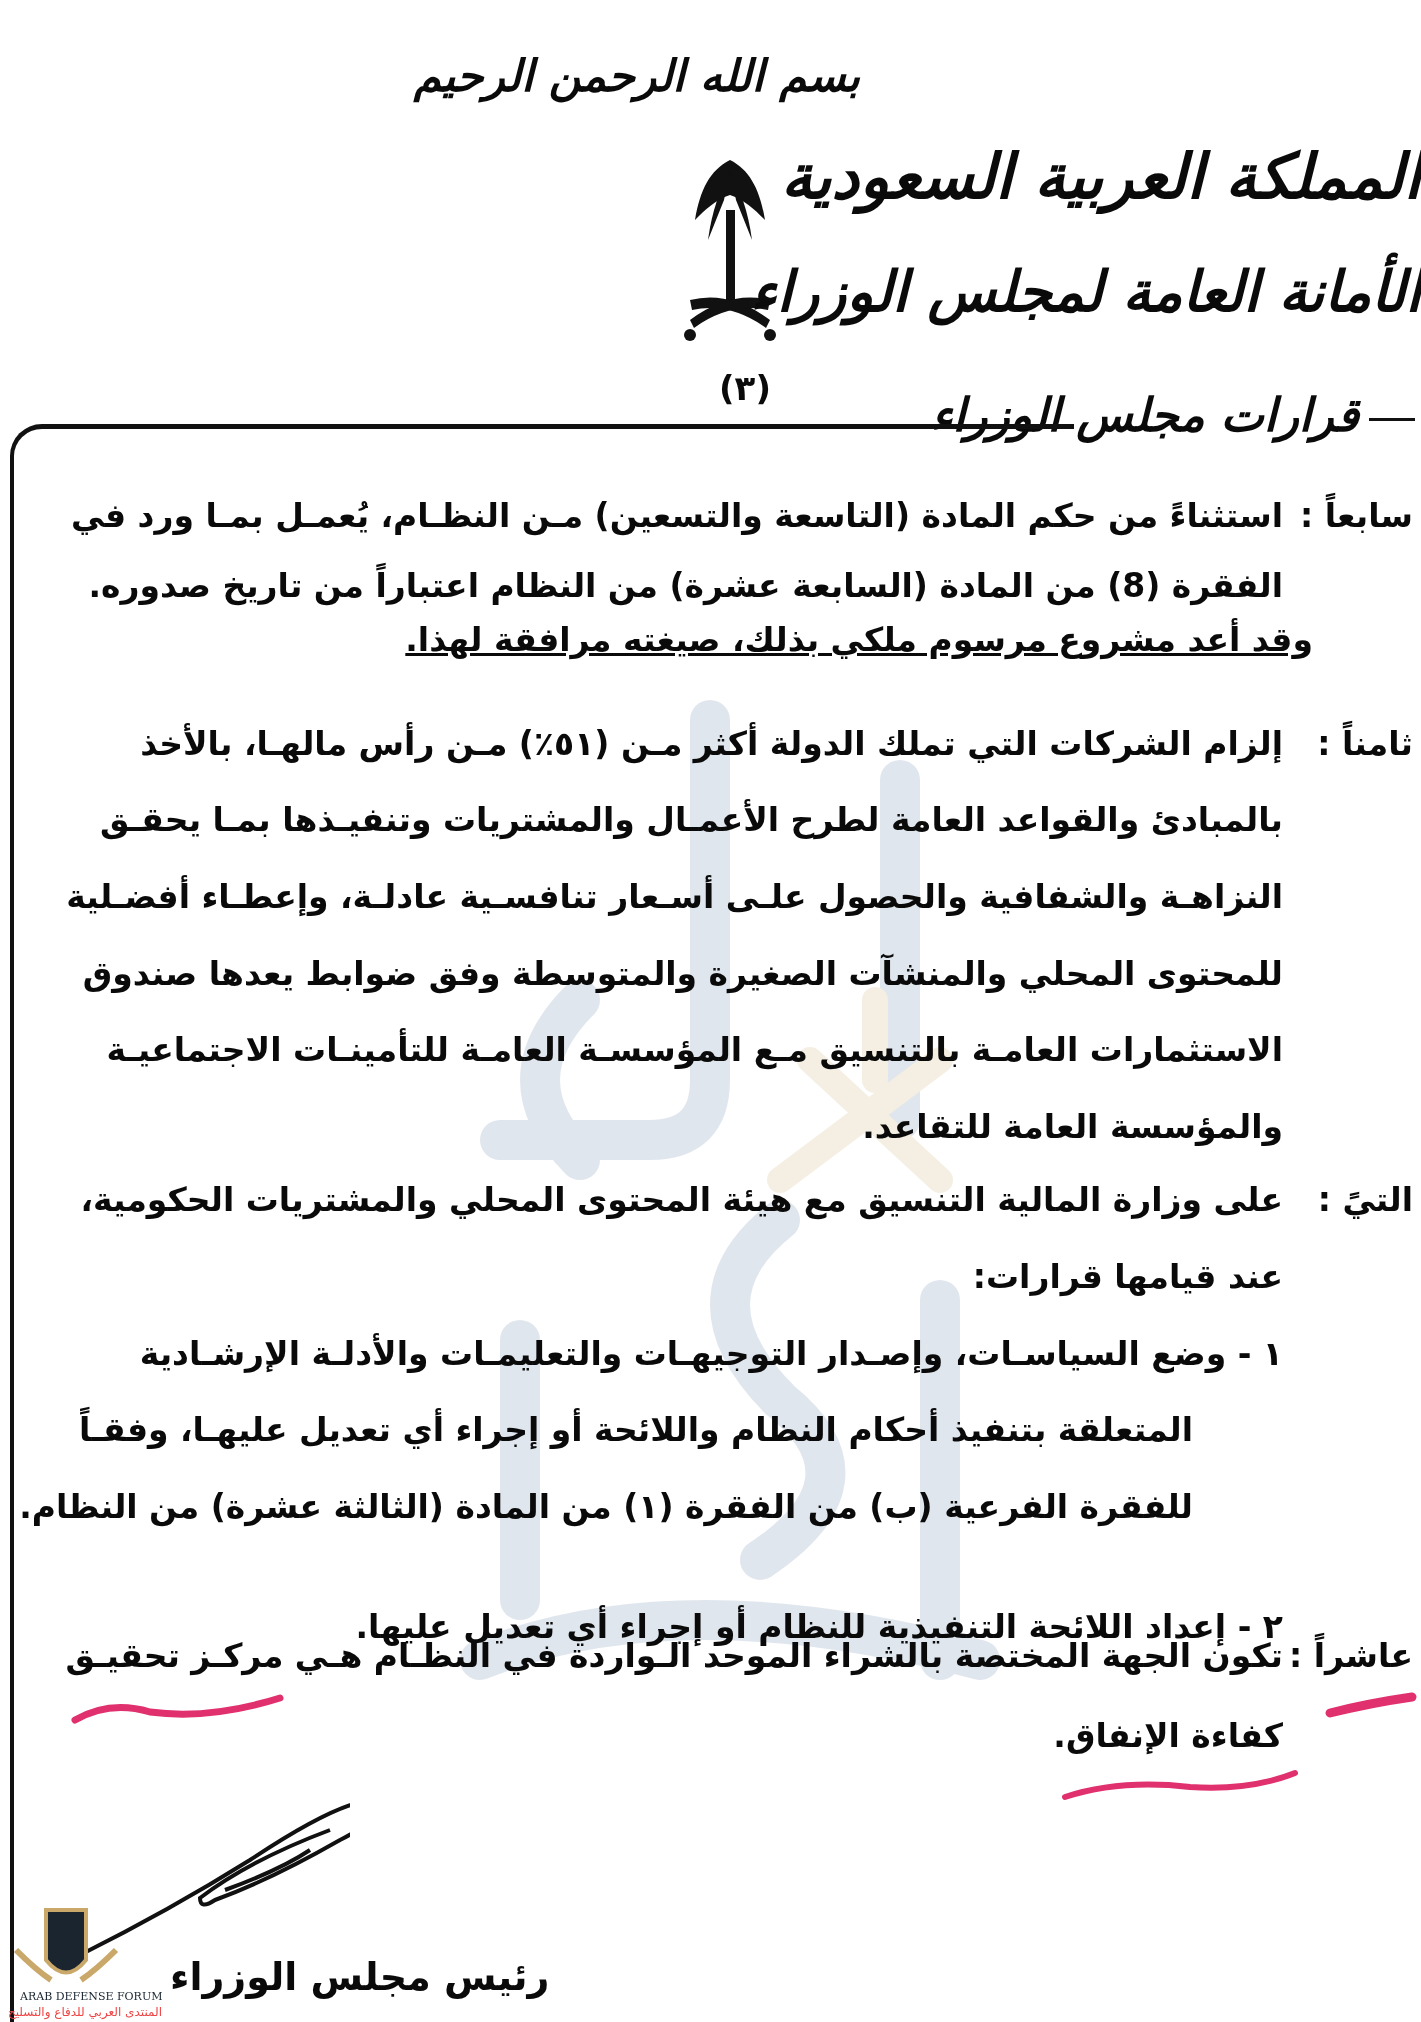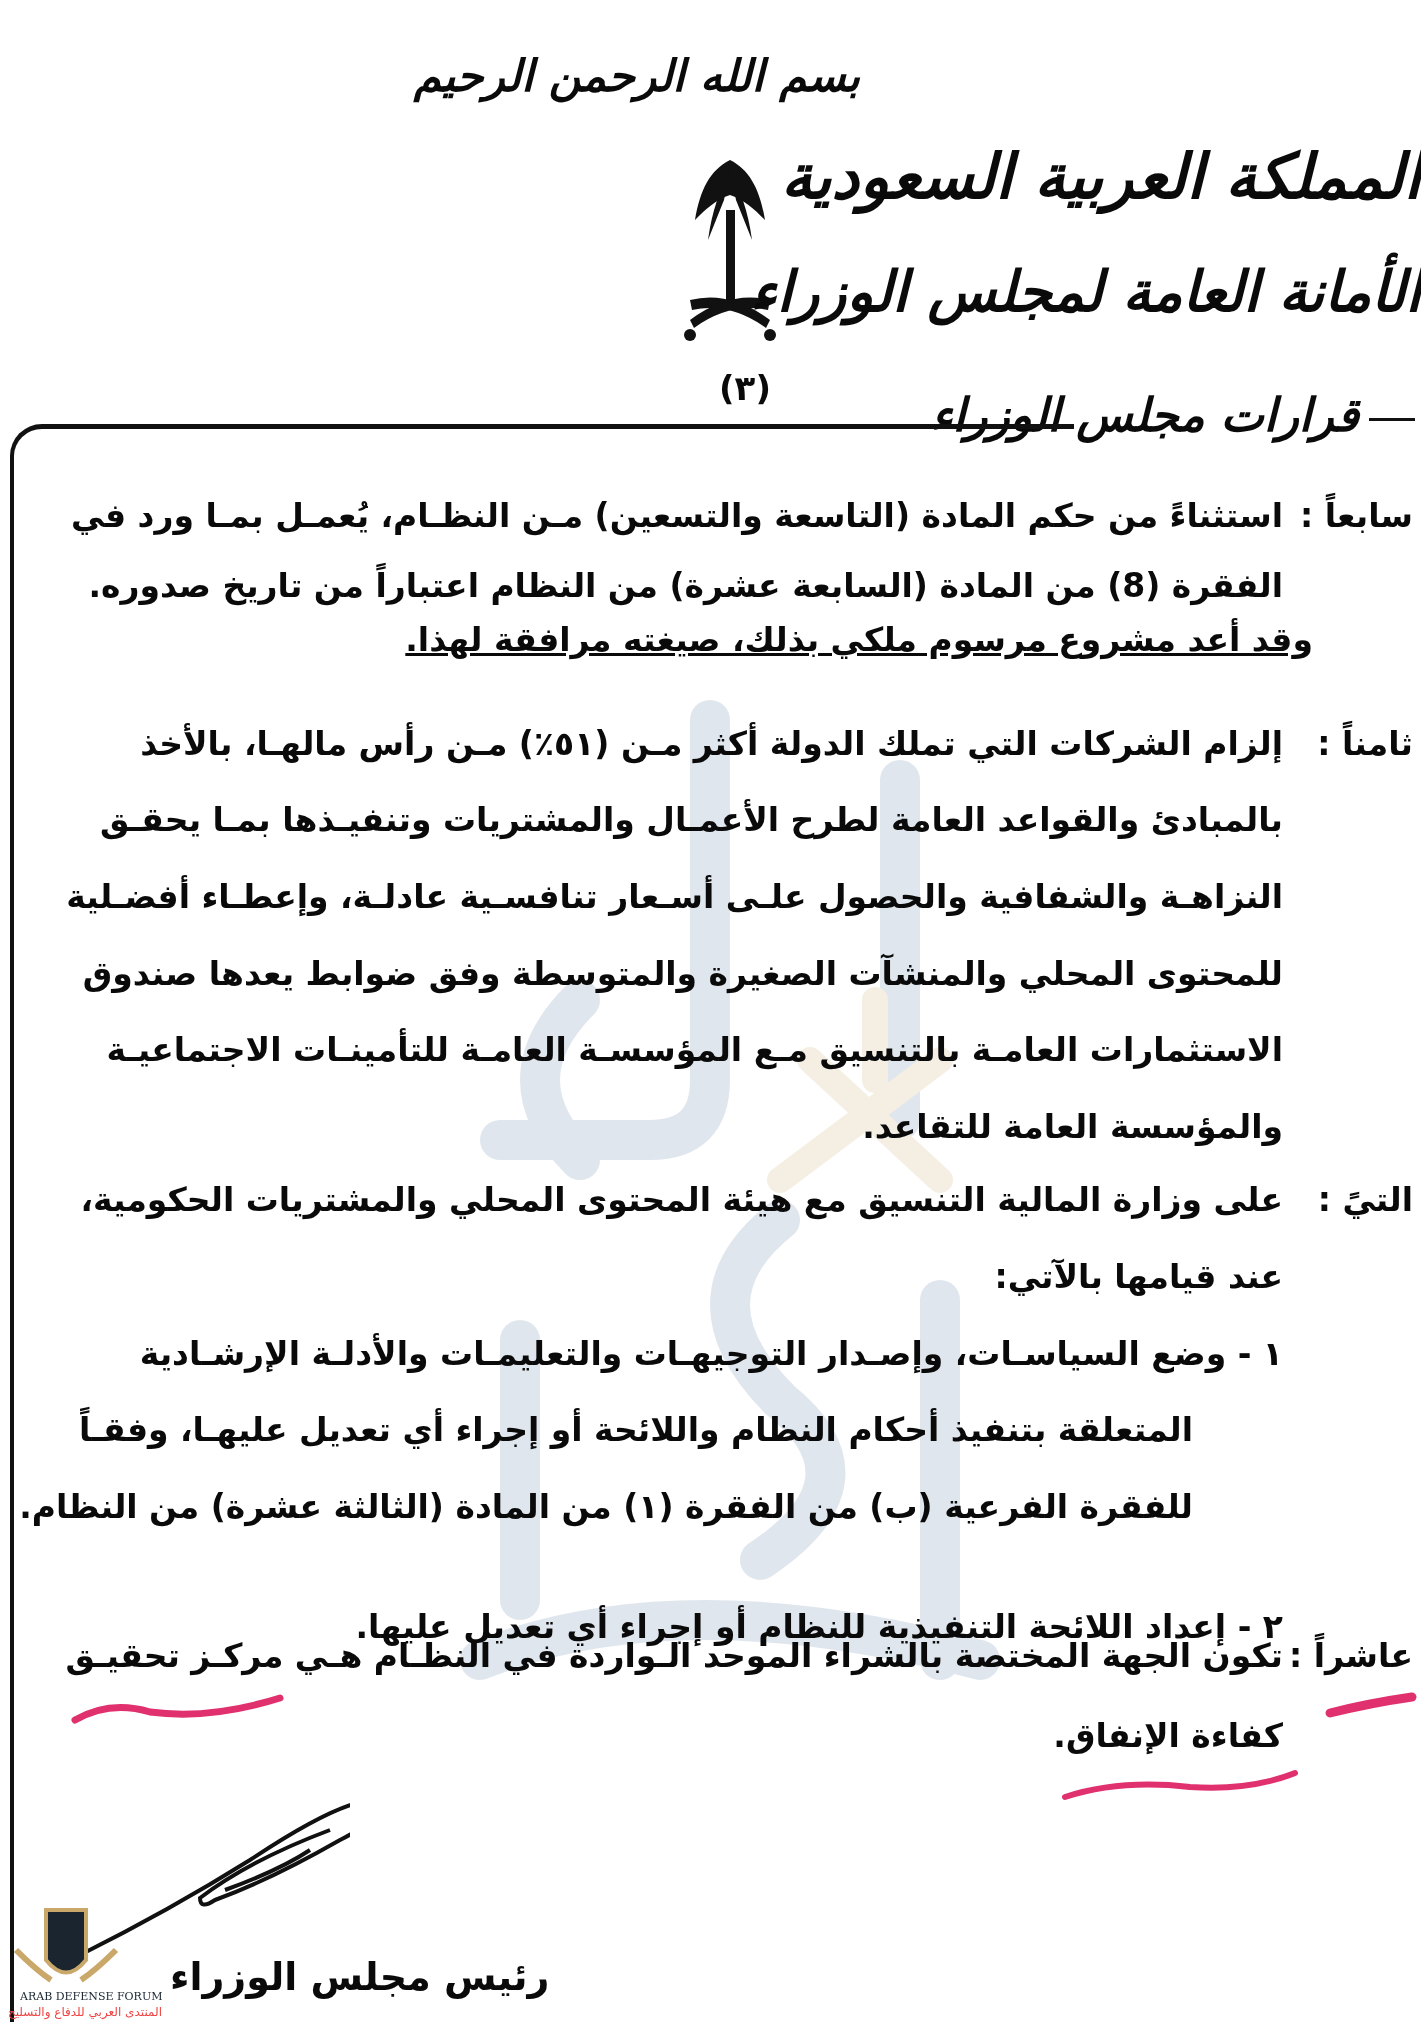--- a/index.html
+++ b/index.html
@@ -81,7 +81,7 @@
 
 <div class="body-text label" style="top:1180px;">التيً :</div>
 <div class="body-text" style="right:138px; top:1180px;">على وزارة المالية التنسيق مع هيئة المحتوى المحلي والمشتريات الحكومية،</div>
-<div class="body-text" style="right:138px; top:1257px;">عند قيامها بالآتي:</div>
+<div class="body-text" style="right:138px; top:1257px;">عند قيامها قرارات:</div>
 <div class="body-text" style="right:138px; top:1334px;">١ - وضع السياسـات، وإصـدار التوجيهـات والتعليمـات والأدلـة الإرشـادية</div>
 <div class="body-text" style="right:228px; top:1410px;">المتعلقة بتنفيذ أحكام النظام واللائحة أو إجراء أي تعديل عليهـا، وفقـاً</div>
 <div class="body-text" style="right:228px; top:1487px;">للفقرة الفرعية (ب) من الفقرة (١) من المادة (الثالثة عشرة) من النظام.</div>

